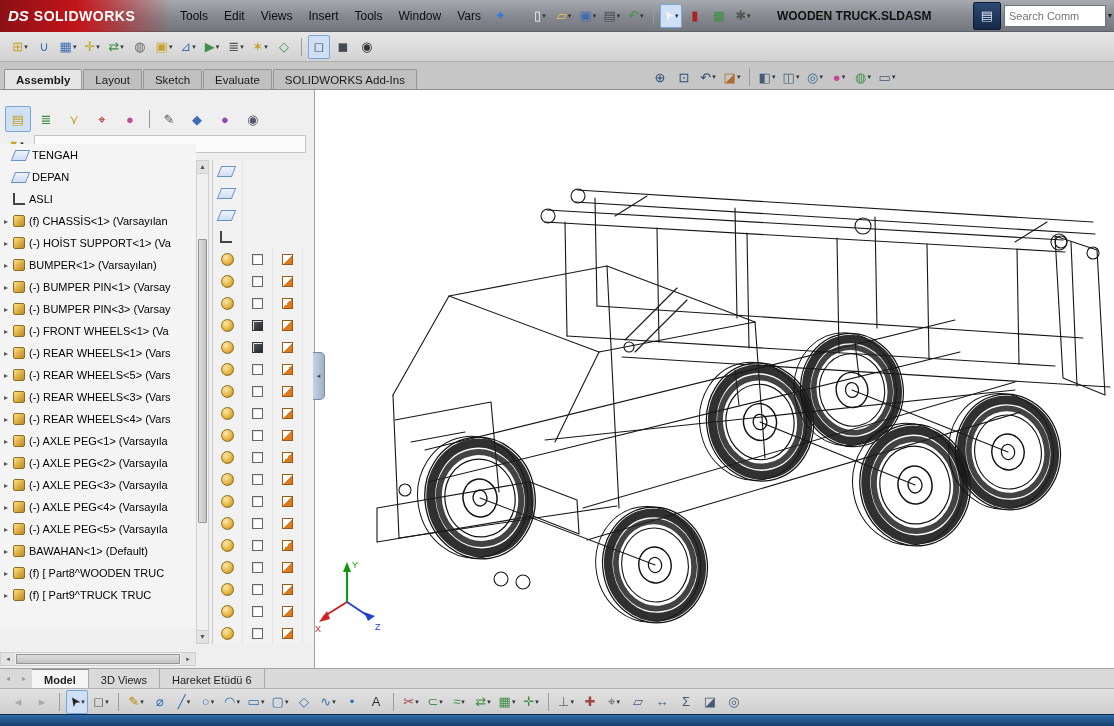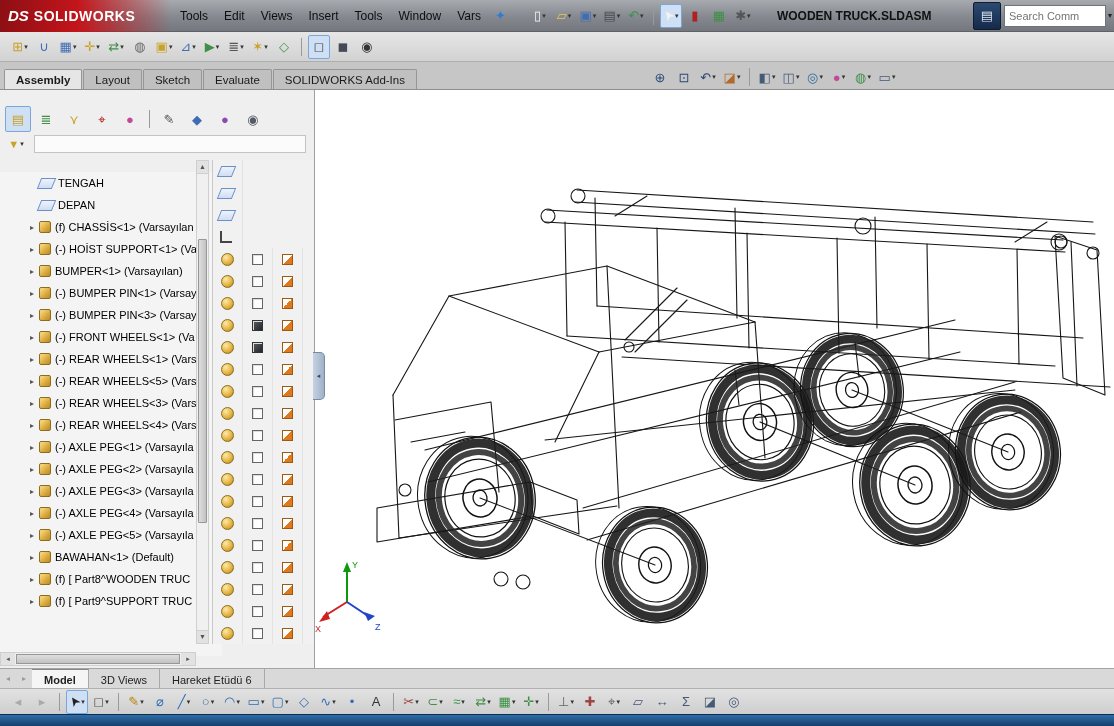--- a/index.html
+++ b/index.html
@@ -61,7 +61,7 @@
   #filter-funnel .g{color:#c9a227;font-size:11px;}
   #filter-field{flex:1;height:16px;border:1px solid #c4c4c4;background:#fbfbfb;margin-left:6px;}
 
-  #tree-col{position:absolute;top:82px;left:0;width:196px;height:484px;overflow:hidden;background:#f4f4f4;padding-left:26px;}
+  #tree-col{position:absolute;top:54px;left:0;width:196px;height:484px;overflow:hidden;background:#f4f4f4;}
   .trow{height:22px;display:flex;align-items:center;white-space:nowrap;}
   .trow .arrow{width:12px;flex:none;font-size:8px;color:#555;text-align:center;}
   .tlabel{font-size:11px;color:#000;overflow:hidden;}

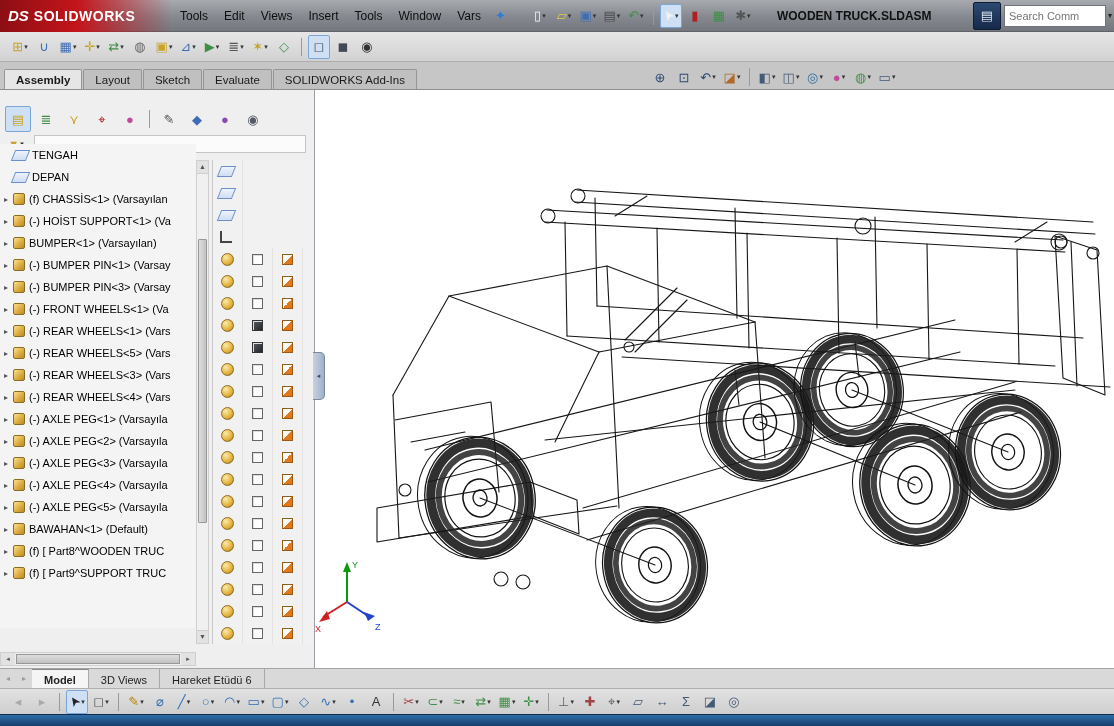--- a/index.html
+++ b/index.html
@@ -340,6 +340,11 @@
           <span class="tlabel">DEPAN</span>
         </div>
         <div class="trow">
+          <span class="arrow"></span>
+          <span class="nico axis"></span>
+          <span class="tlabel">ASLI</span>
+        </div>
+        <div class="trow">
           <span class="arrow">▸</span>
           <span class="nico comp"></span>
           <span class="tlabel">(f) CHASSİS&lt;1&gt; (Varsayılan</span>

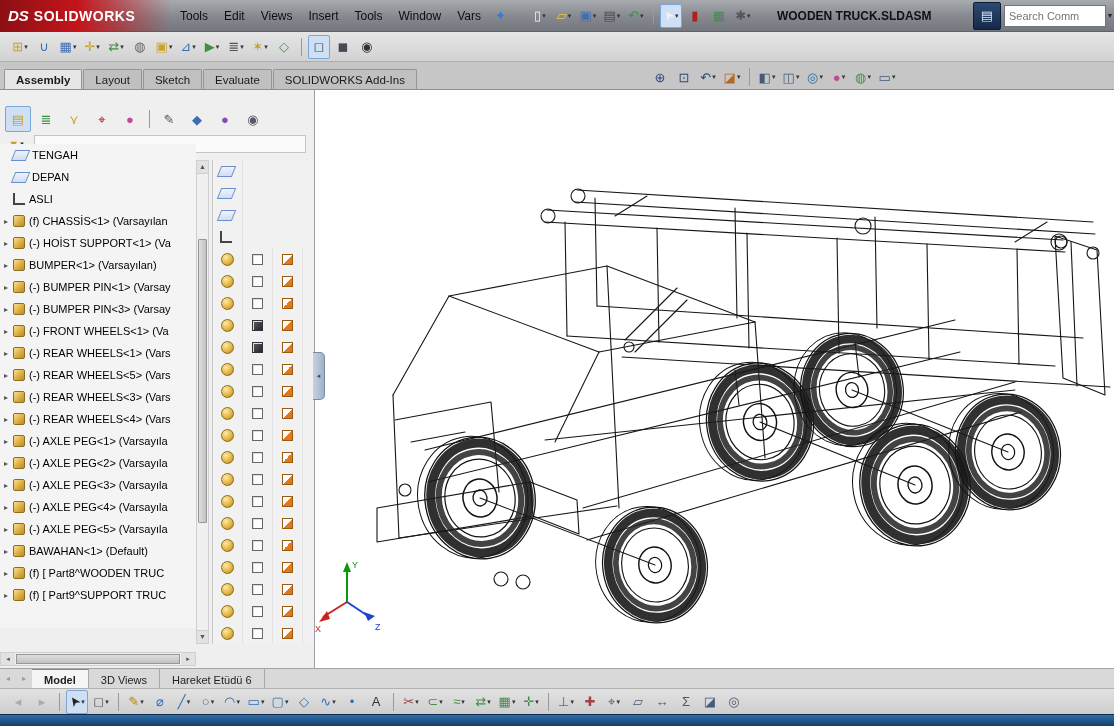--- a/index.html
+++ b/index.html
@@ -432,7 +432,7 @@
         <div class="trow">
           <span class="arrow">▸</span>
           <span class="nico comp"></span>
-          <span class="tlabel">(f) [ Part9^SUPPORT TRUC</span>
+          <span class="tlabel">(f) [ Part9^TRUCK TRUC</span>
         </div>
       </div>
     <div id="vscroll">

